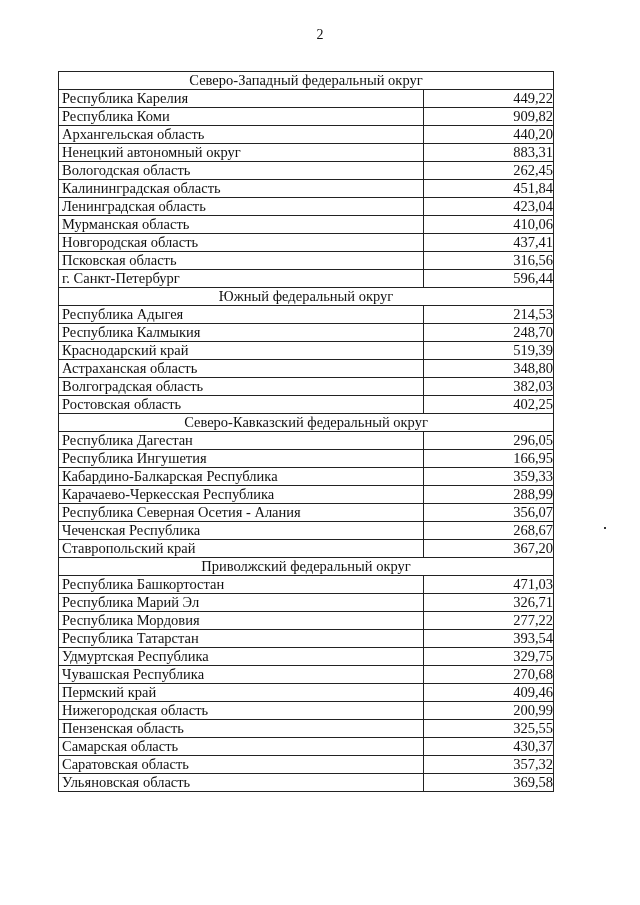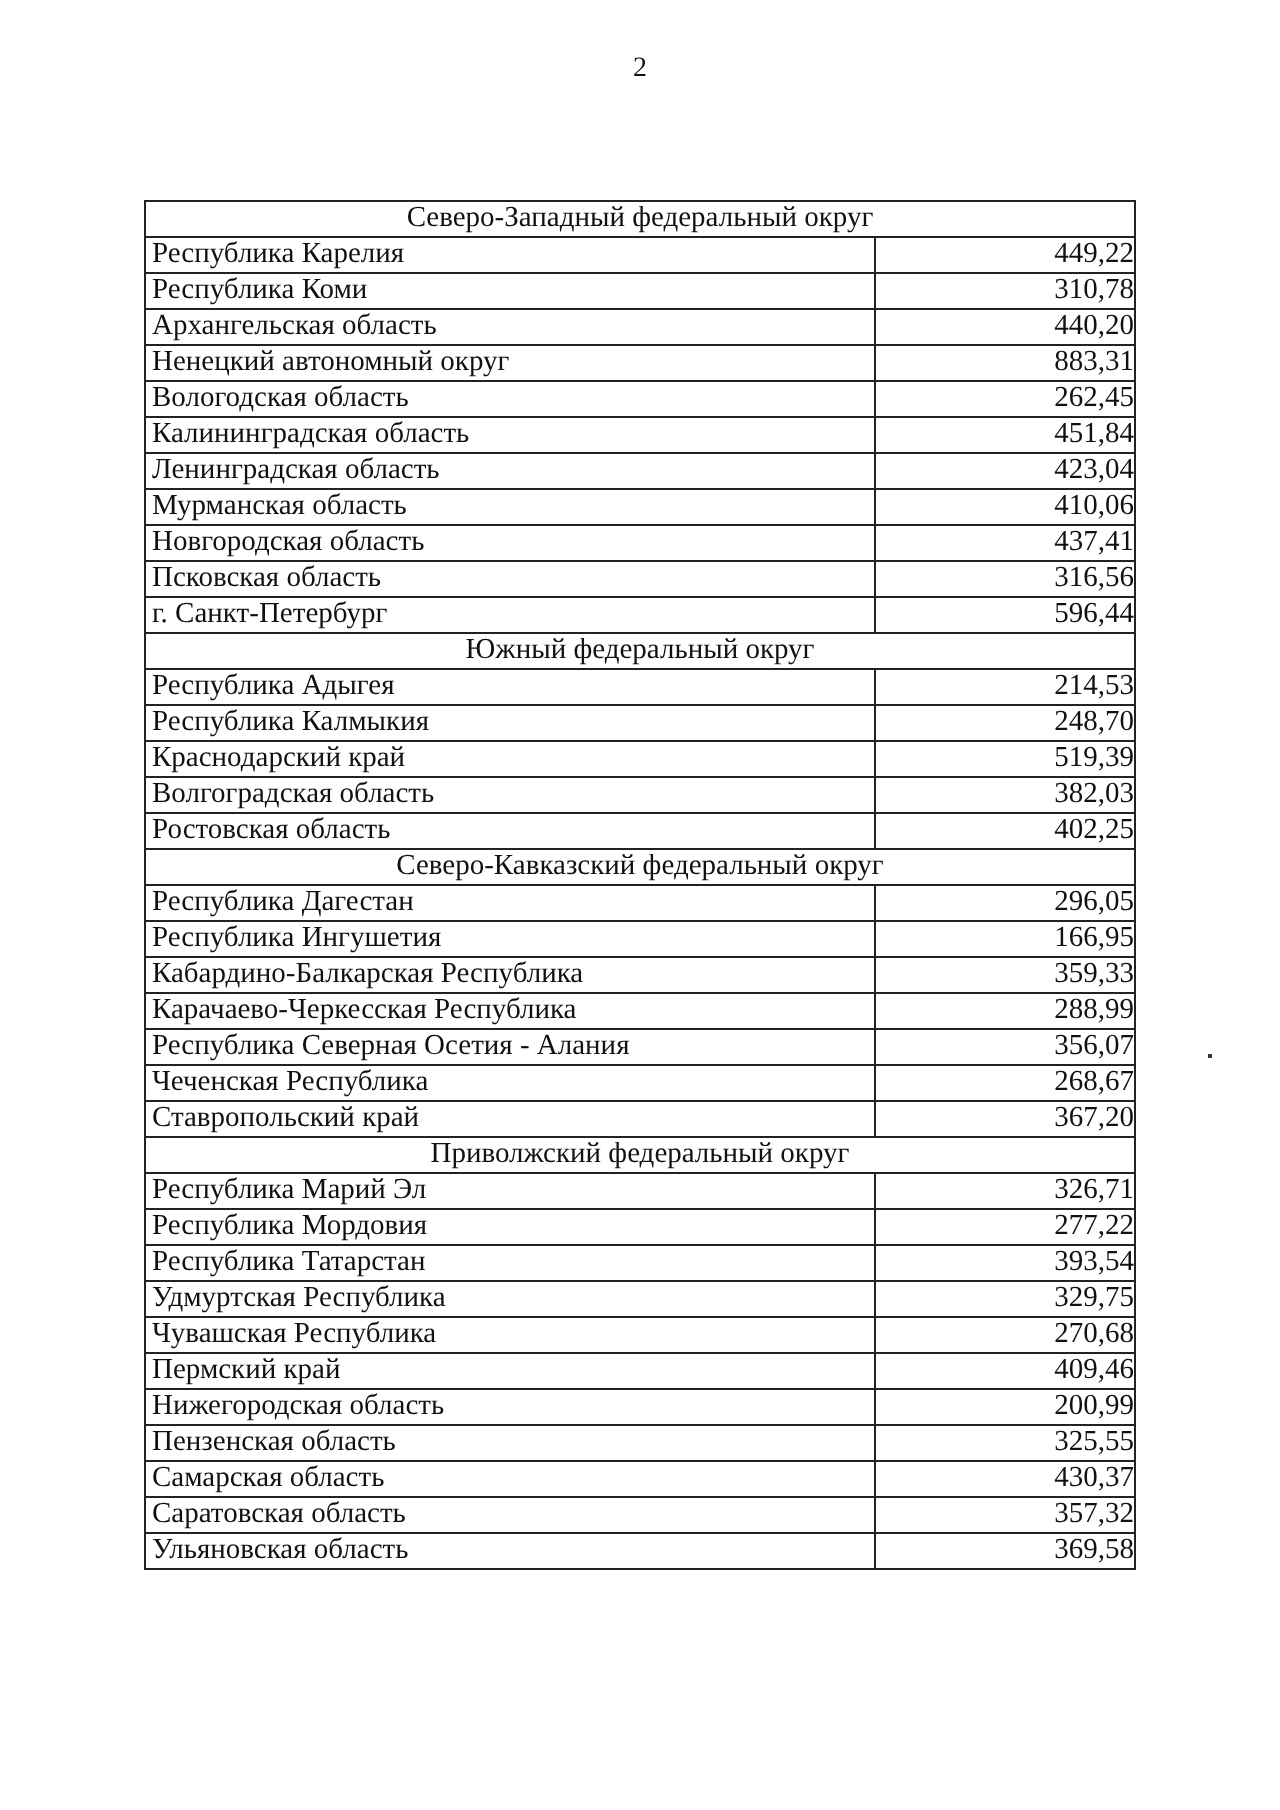--- a/index.html
+++ b/index.html
@@ -7,7 +7,7 @@
          font-family:"Liberation Serif", "DejaVu Serif", serif; color:#111; }
   .page-num { position:absolute; top:27px; left:0; width:640px; text-align:center; font-size:14px; }
   .stray-dot { position:absolute; left:604px; top:527px; width:2px; height:2px; background:#333; }
-  table { position:absolute; top:71px; left:72px; width:495px; border-collapse:collapse; table-layout:fixed;margin-top:29px; }
+  table { position:absolute; top:71px; left:58px; width:495px; border-collapse:collapse; table-layout:fixed; }
   col.c1 { width:365px; }
   col.c2 { width:130px; }
   td { border:1px solid #222; height:17px; padding:0 0 0 3px; font-size:14.5px; line-height:17px;

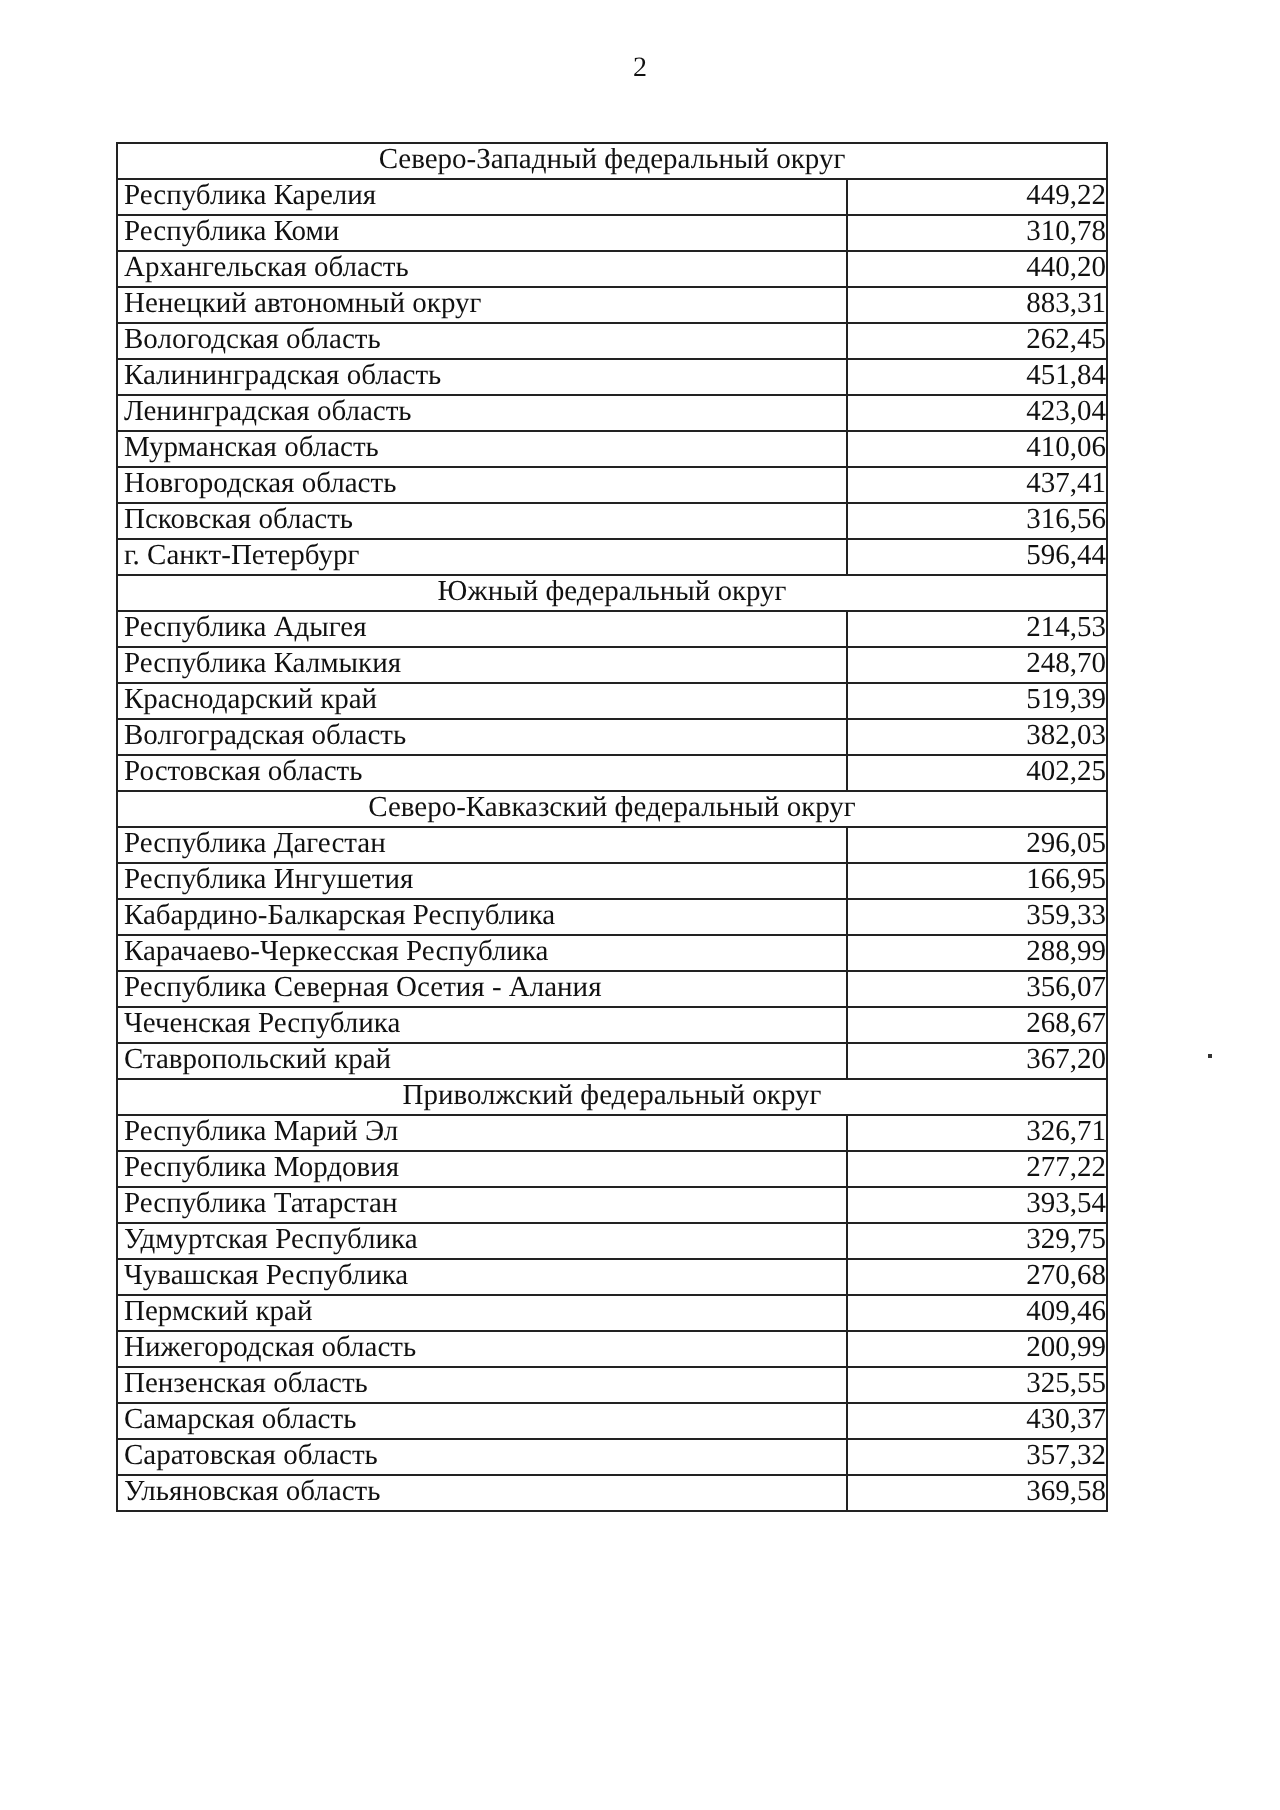--- a/index.html
+++ b/index.html
@@ -36,7 +36,7 @@
       </tr>
       <tr>
         <td>Республика  Коми</td>
-        <td class="val">310,78</td>
+        <td class="val">909,82</td>
       </tr>
       <tr>
         <td>Архангельская область</td>

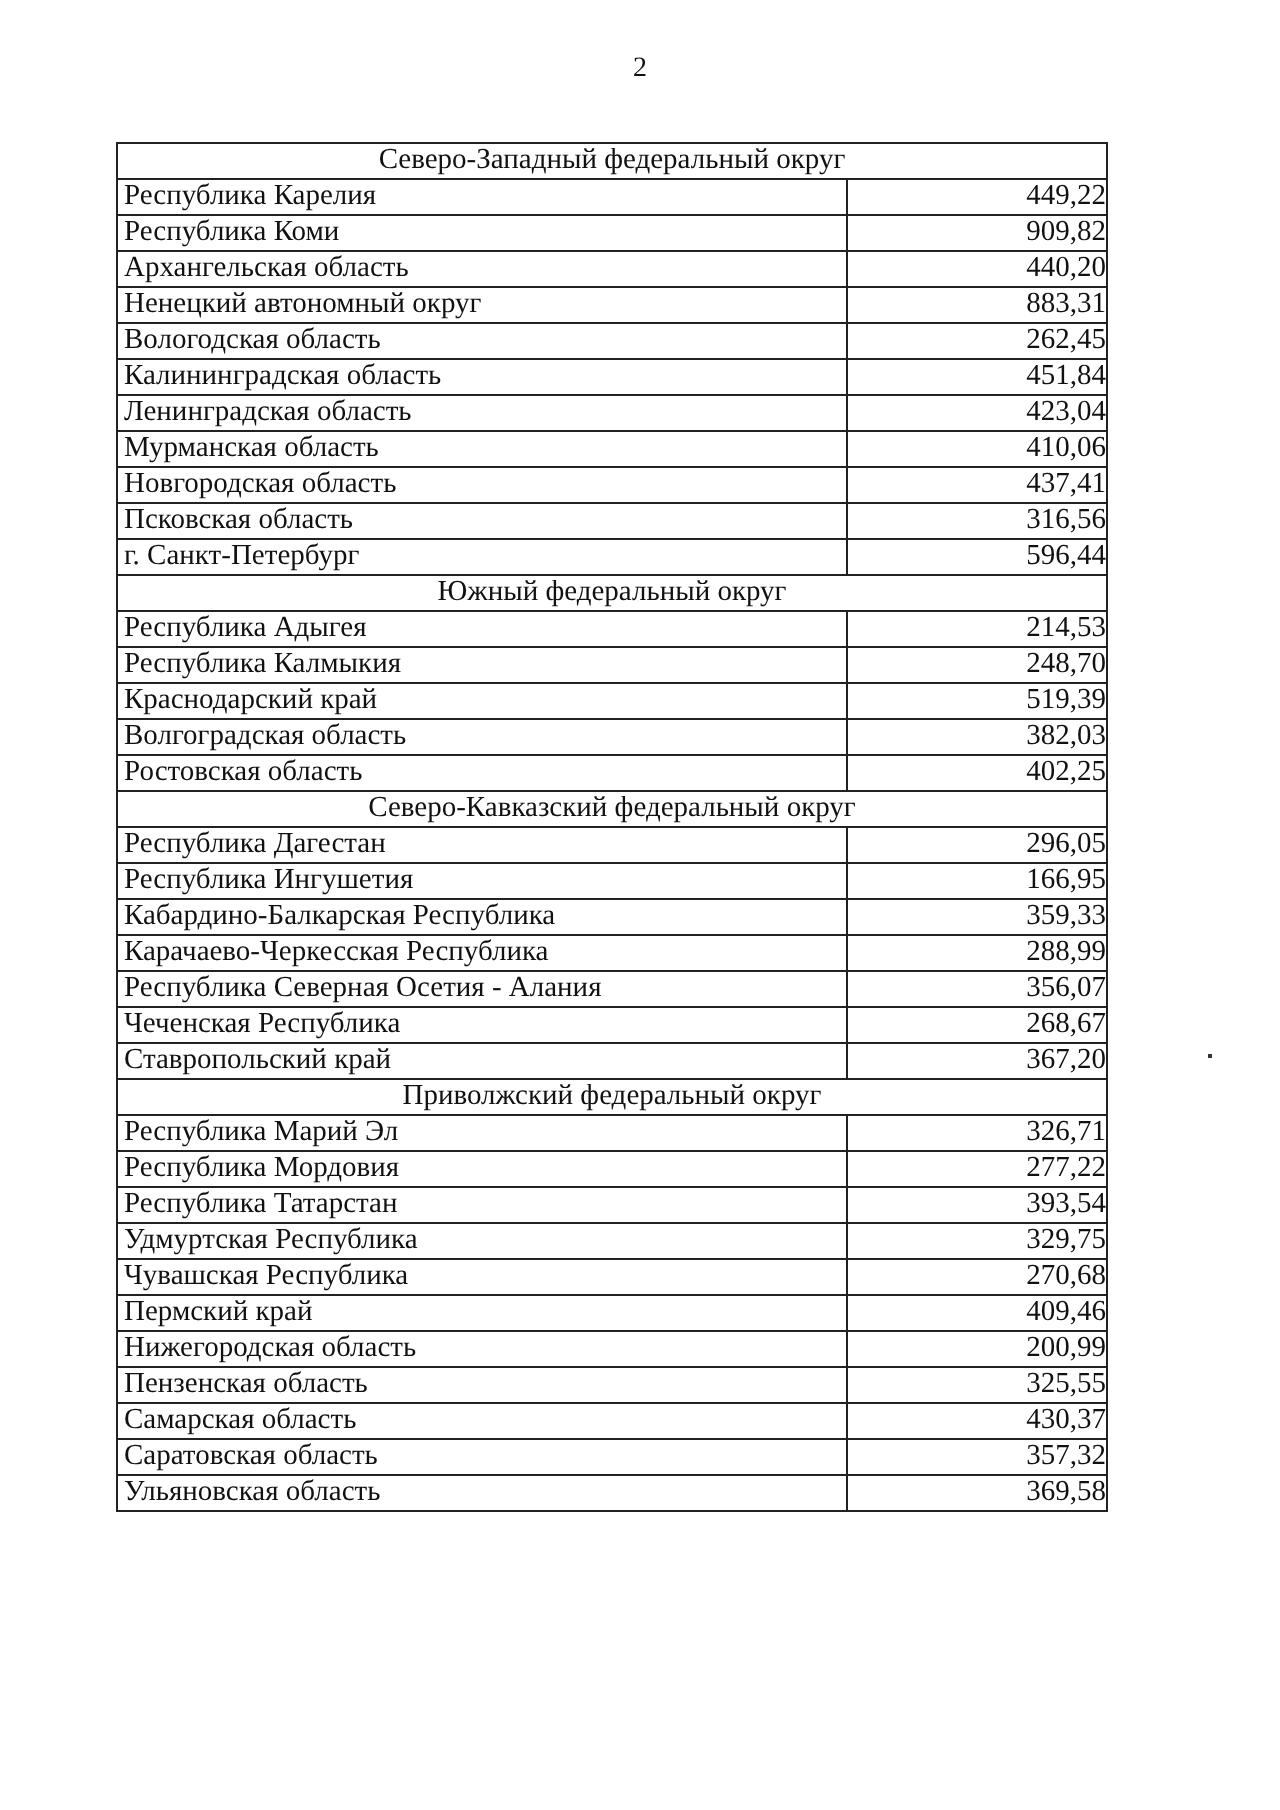--- a/index.html
+++ b/index.html
@@ -90,6 +90,10 @@
         <td class="val">519,39</td>
       </tr>
       <tr>
+        <td>Астраханская область</td>
+        <td class="val">348,80</td>
+      </tr>
+      <tr>
         <td>Волгоградская область</td>
         <td class="val">382,03</td>
       </tr>

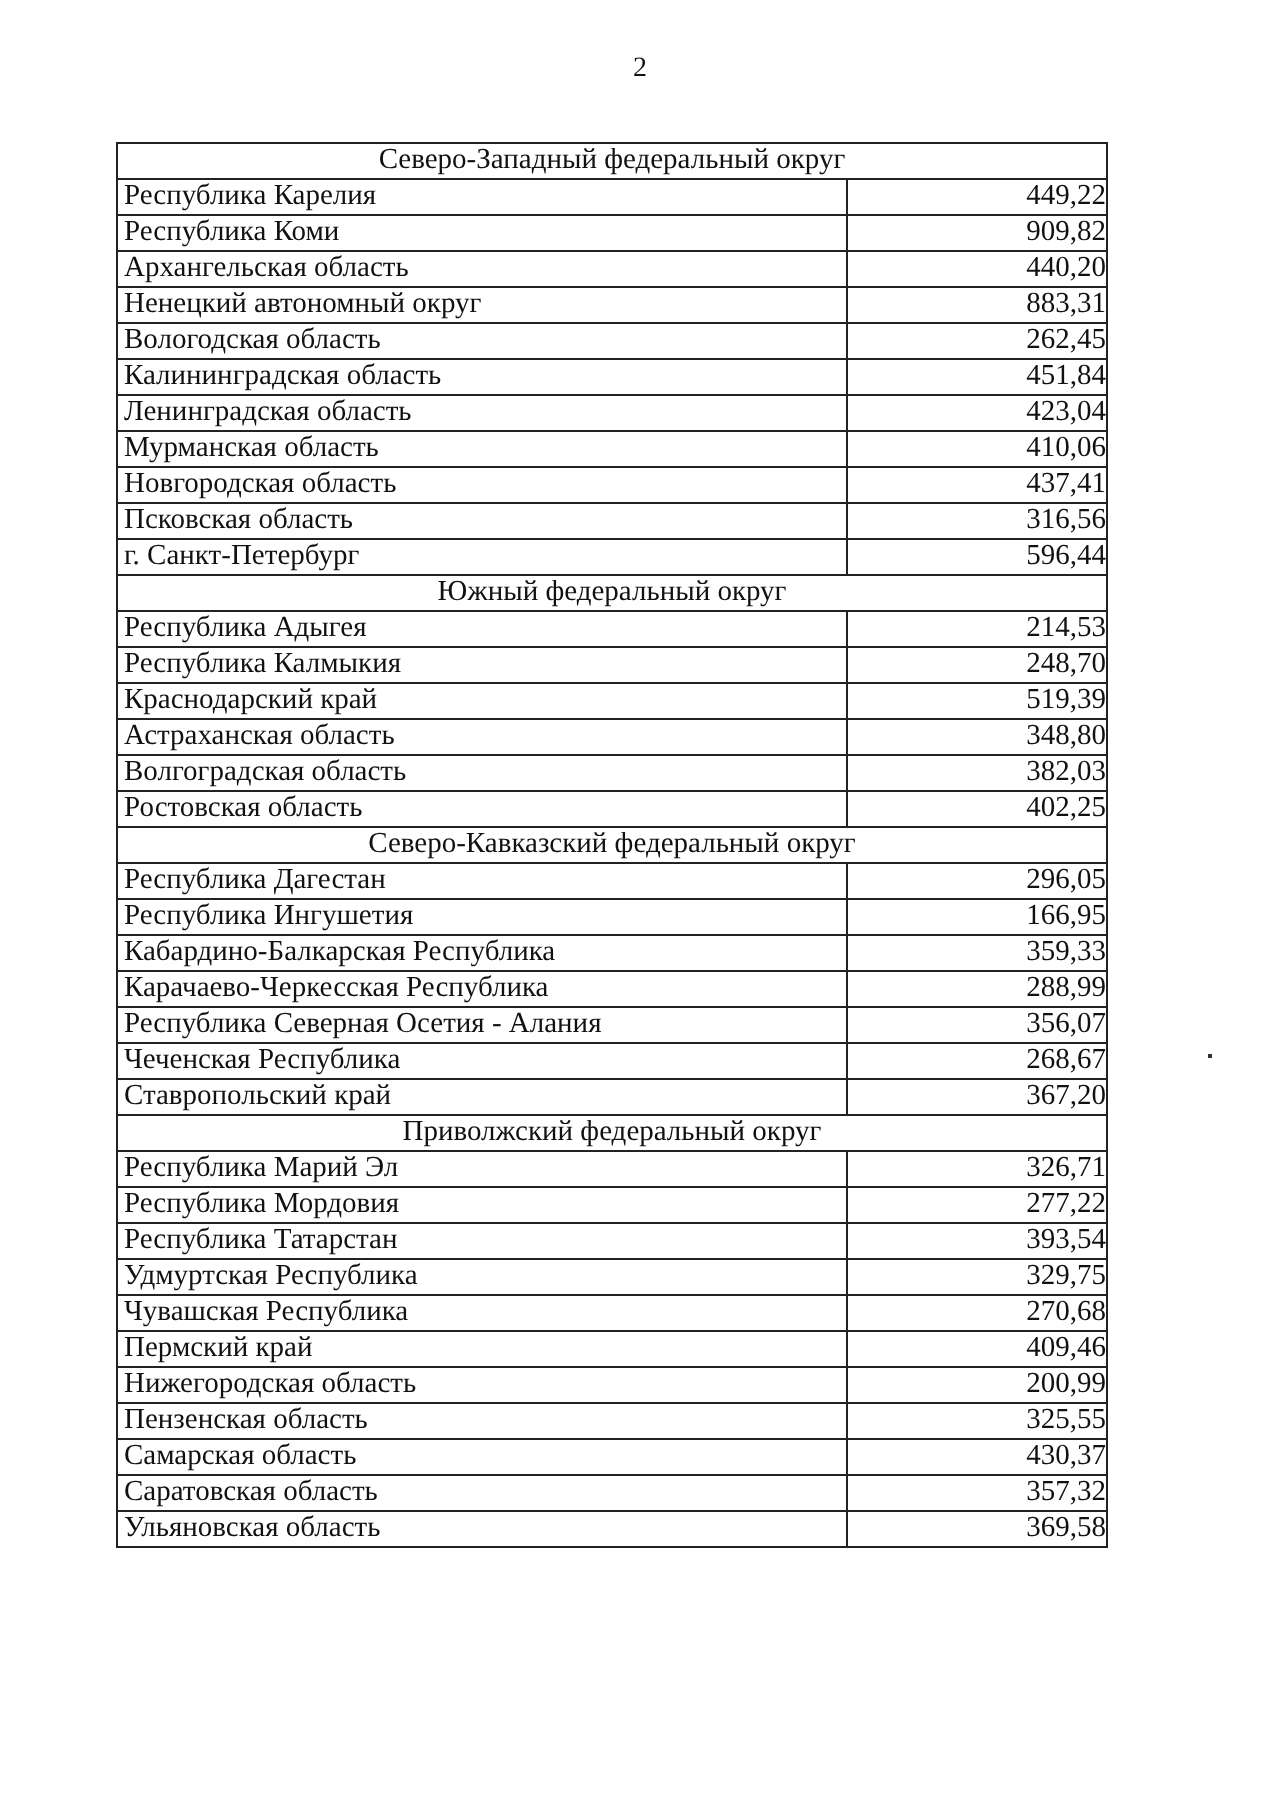--- a/index.html
+++ b/index.html
@@ -136,6 +136,10 @@
         <td colspan="2" class="district">Приволжский федеральный округ</td>
       </tr>
       <tr>
+        <td>Республика Башкортостан</td>
+        <td class="val">471,03</td>
+      </tr>
+      <tr>
         <td>Республика Марий Эл</td>
         <td class="val">326,71</td>
       </tr>

